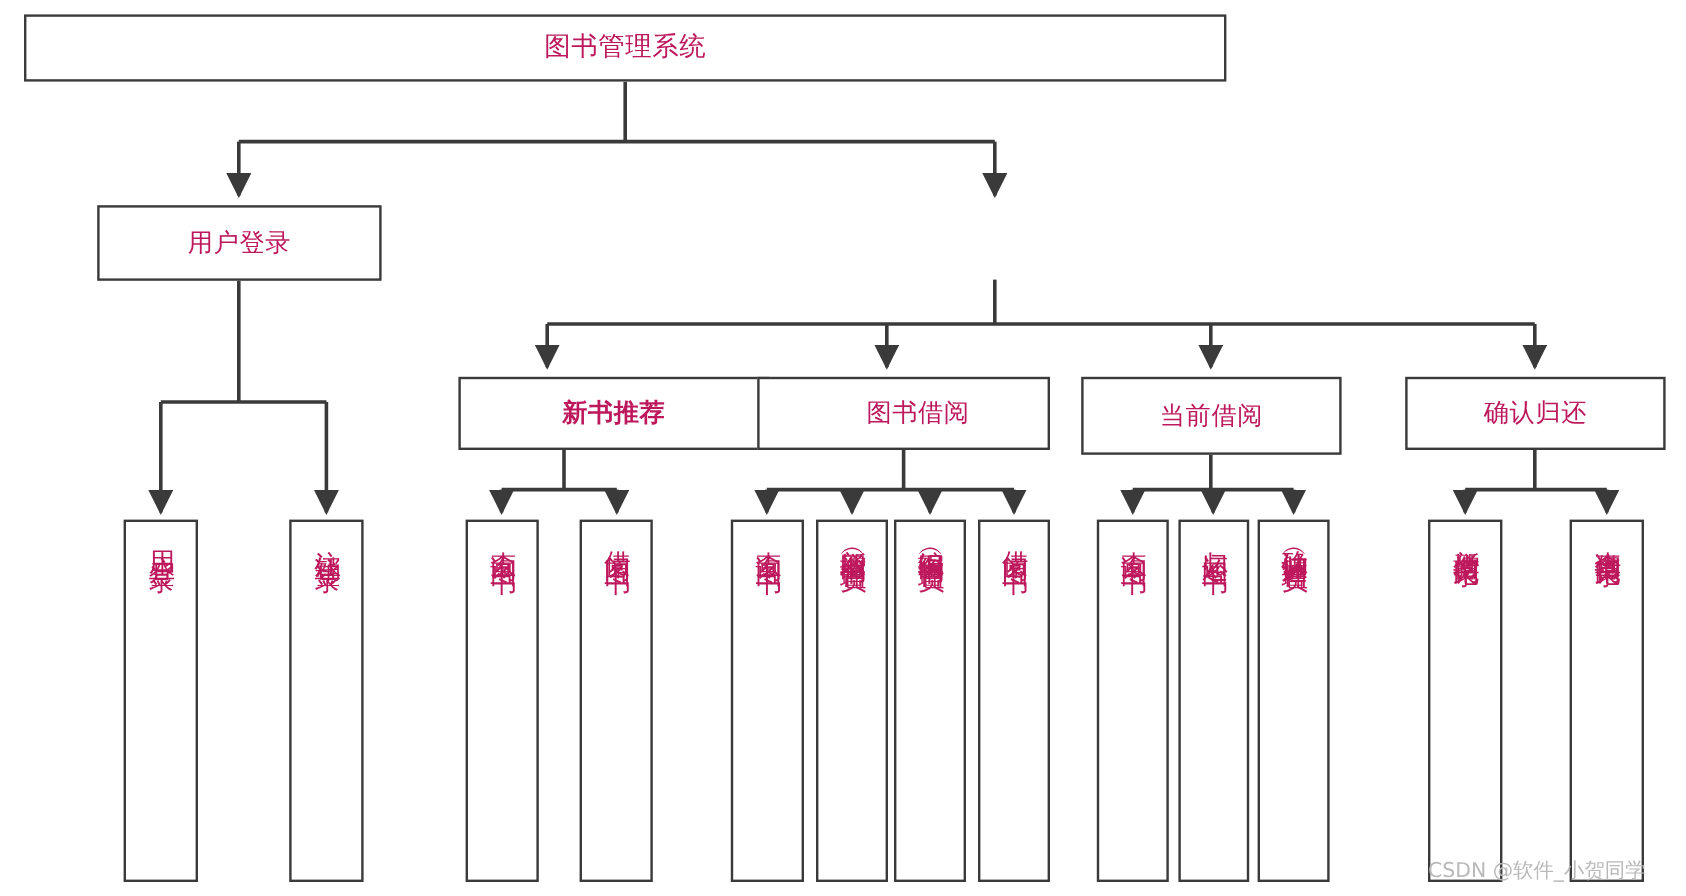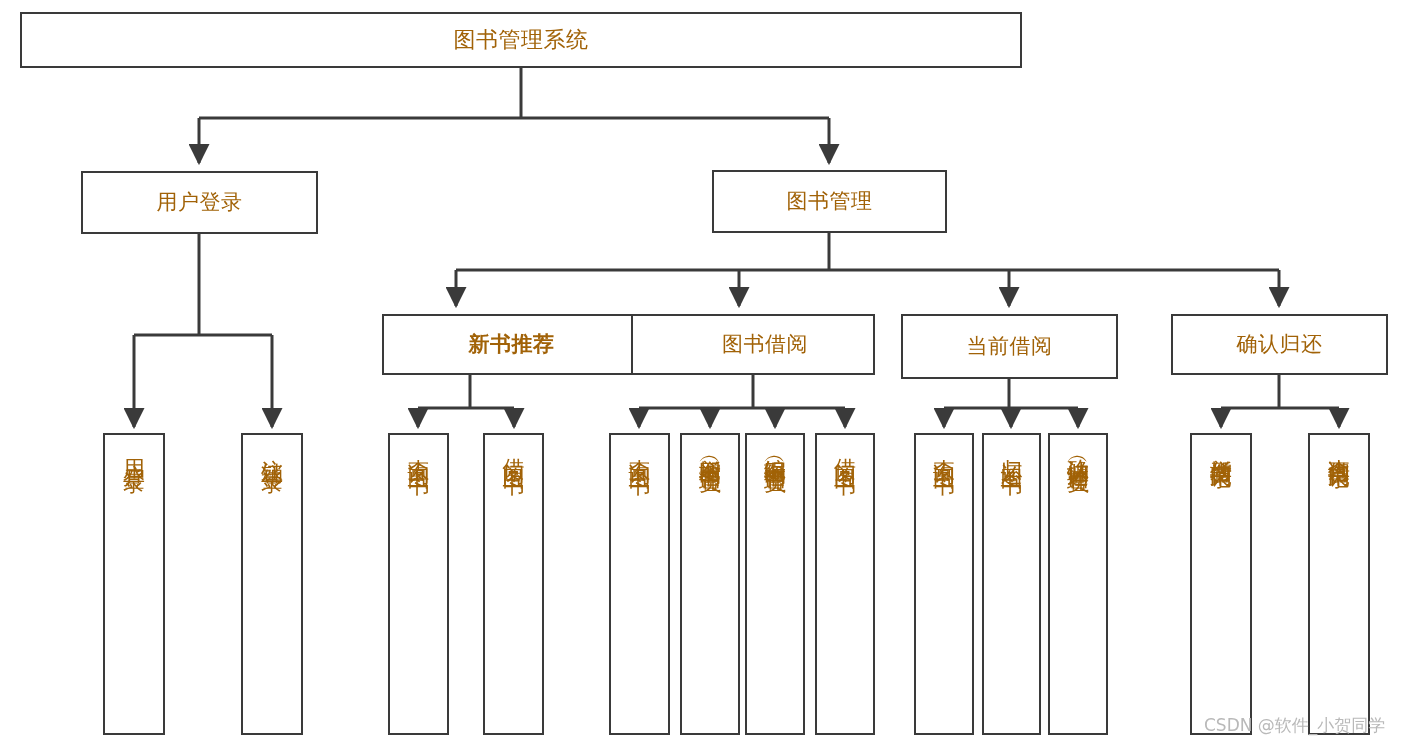--- a/index.html
+++ b/index.html
@@ -34,7 +34,7 @@
     display: flex;
     align-items: center;
     justify-content: center;
-    color: #a16207;
+    color: #be185d;
     z-index: 2;
   }
   .node-label {

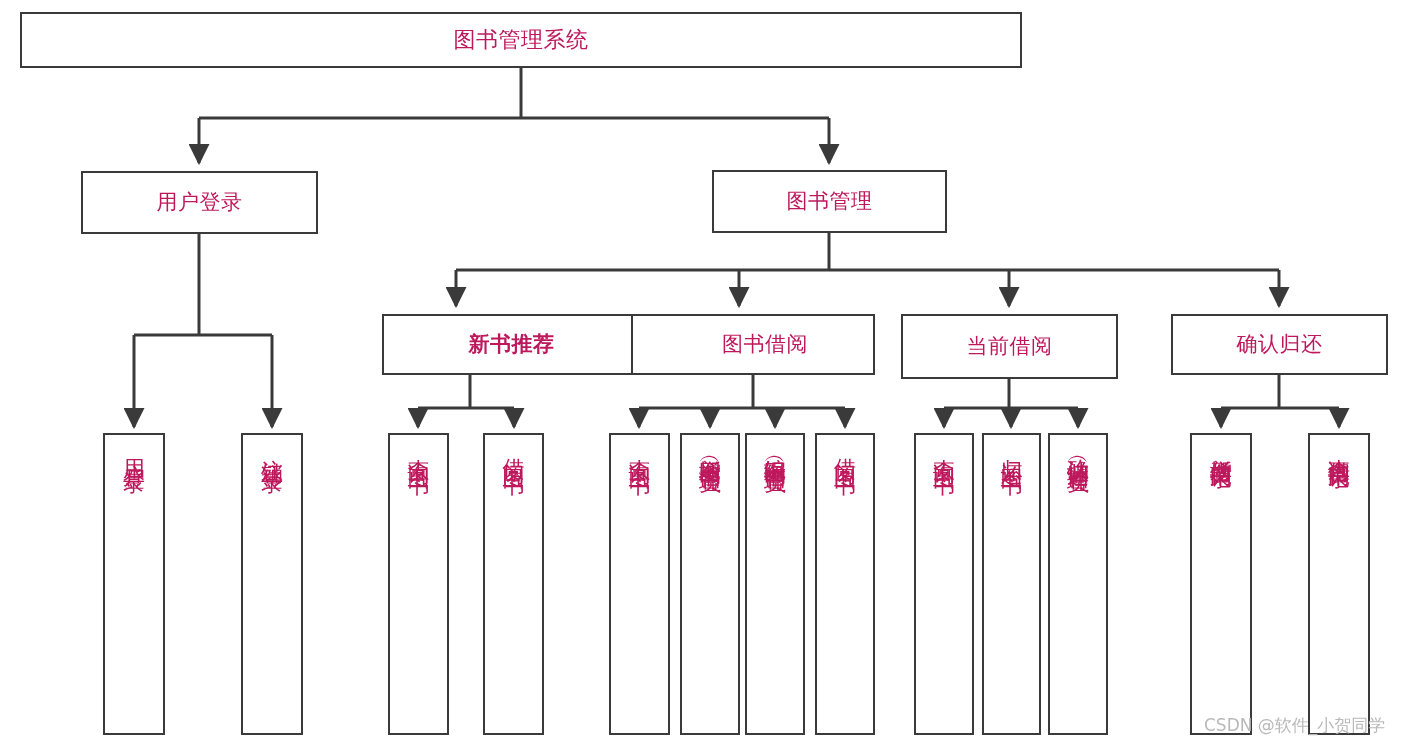--- a/index.html
+++ b/index.html
@@ -143,9 +143,6 @@
   <div class="node horiz" style="left:81px; top:171px; width:237px; height:63px;">
     <span class="node-label">用户登录</span>
   </div>
-  <div class="node horiz" style="left:712px; top:170px; width:235px; height:63px;">
-    <span class="node-label">图书管理</span>
-  </div>
 
   <div class="node horiz" style="left:382px; top:314px; width:259px; height:61px;font-weight:bold;">
     <span class="node-label">新书推荐</span>

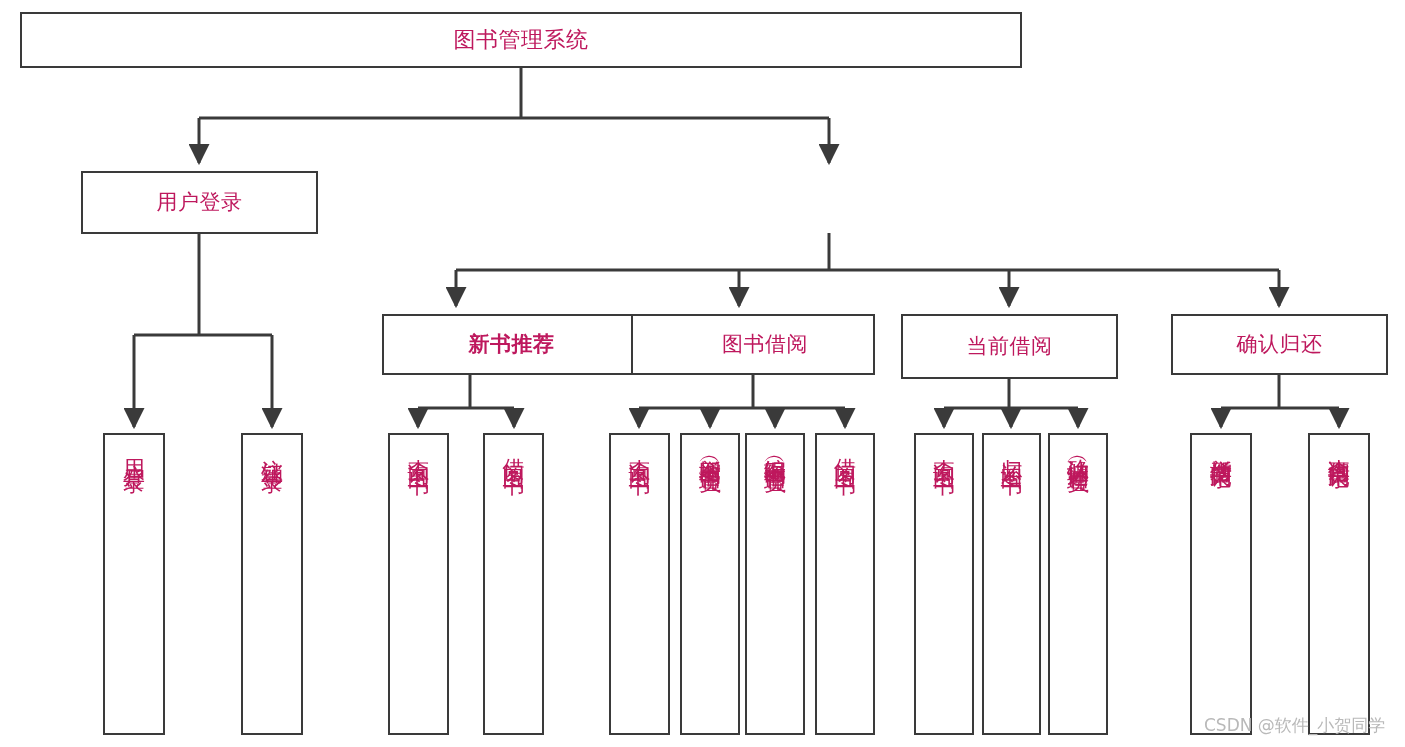--- a/index.html
+++ b/index.html
@@ -78,7 +78,6 @@
     white-space: nowrap;
     z-index: 3;
     font-family: "DejaVu Sans", "Liberation Sans", sans-serif;
-    padding-left: 14px;
   }
 </style>
 </head>

